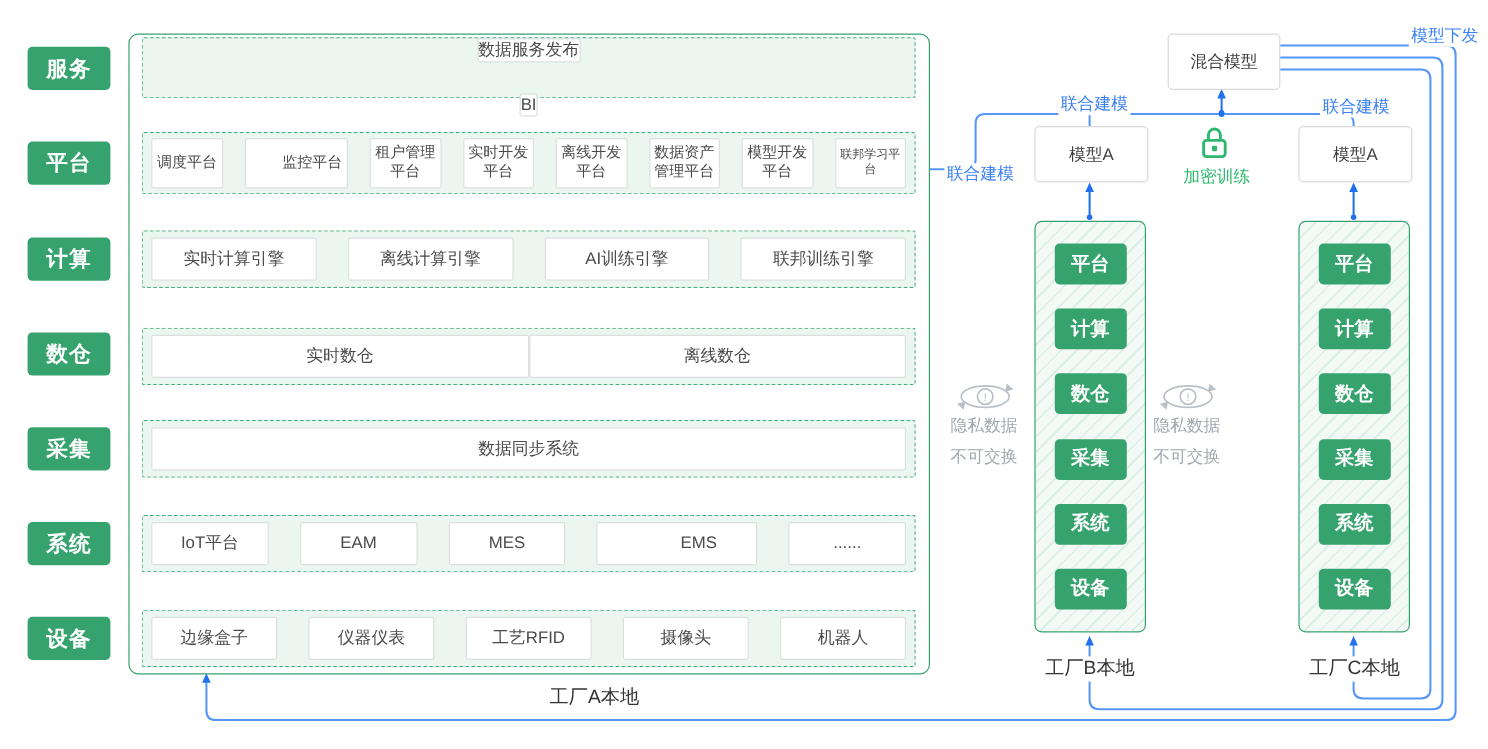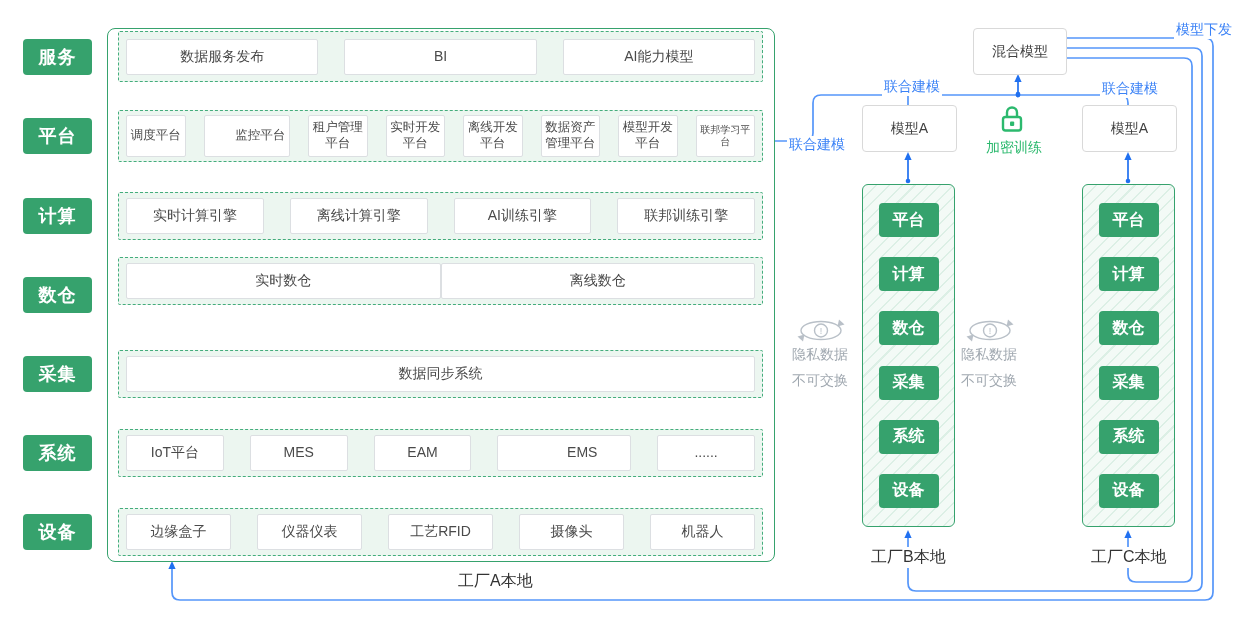--- a/index.html
+++ b/index.html
@@ -133,7 +133,7 @@
 
   <div class="main-box"></div>
   <div id="rows">
-      <div class="row" style="top: 31px; height: 51px; gap: 26px;">
+      <div class="row" style="top: 31px; height: 51px; gap: 26px; flex-direction: column;">
         <div class="wbox" style="height: 34px; font-size: 14px;">数据服务发布</div>
         <div class="wbox" style="height: 34px; font-size: 14px;">BI</div>
         <div class="wbox" style="height: 34px; font-size: 14px;">AI能力模型</div>

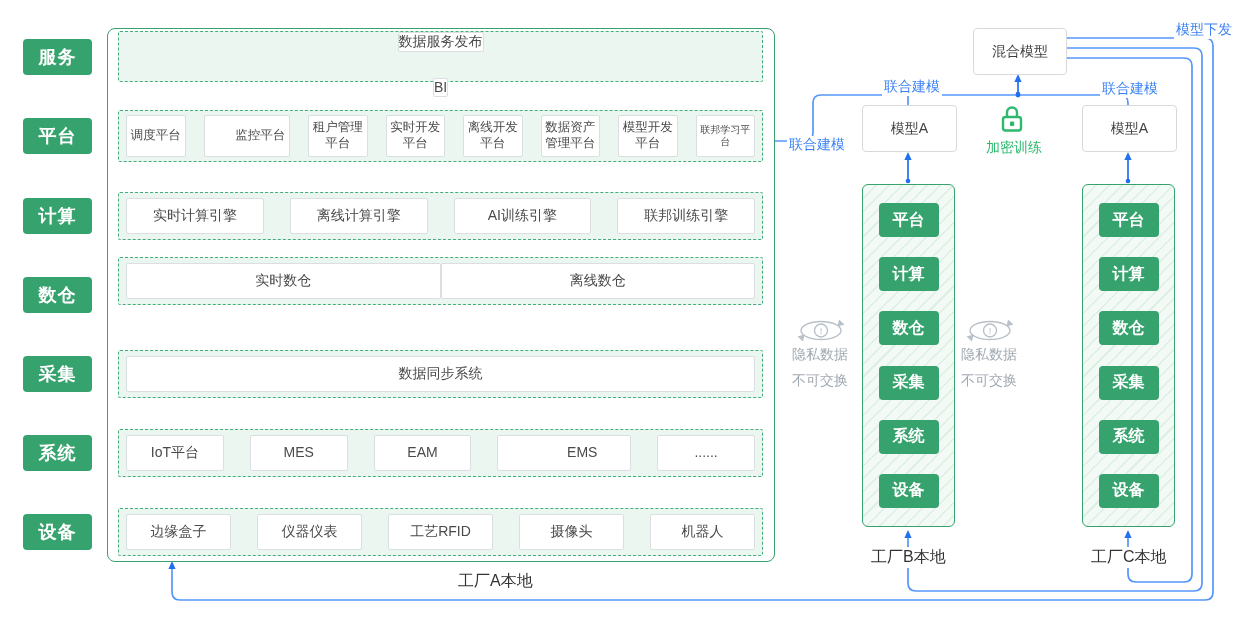--- a/index.html
+++ b/index.html
@@ -154,7 +154,7 @@
         <div class="wbox" style="height: 34px; font-size: 14px;">AI训练引擎</div>
         <div class="wbox" style="height: 34px; font-size: 14px;">联邦训练引擎</div>
       </div>
-      <div class="row" style="top: 257px; height: 48px;  justify-content: flex-end;">
+      <div class="row" style="top: 273px; height: 48px;  justify-content: flex-end;">
         <div class="wbox" style="height: 34px; font-size: 14px;">实时数仓</div>
         <div class="wbox" style="height: 34px; font-size: 14px;">离线数仓</div>
       </div>

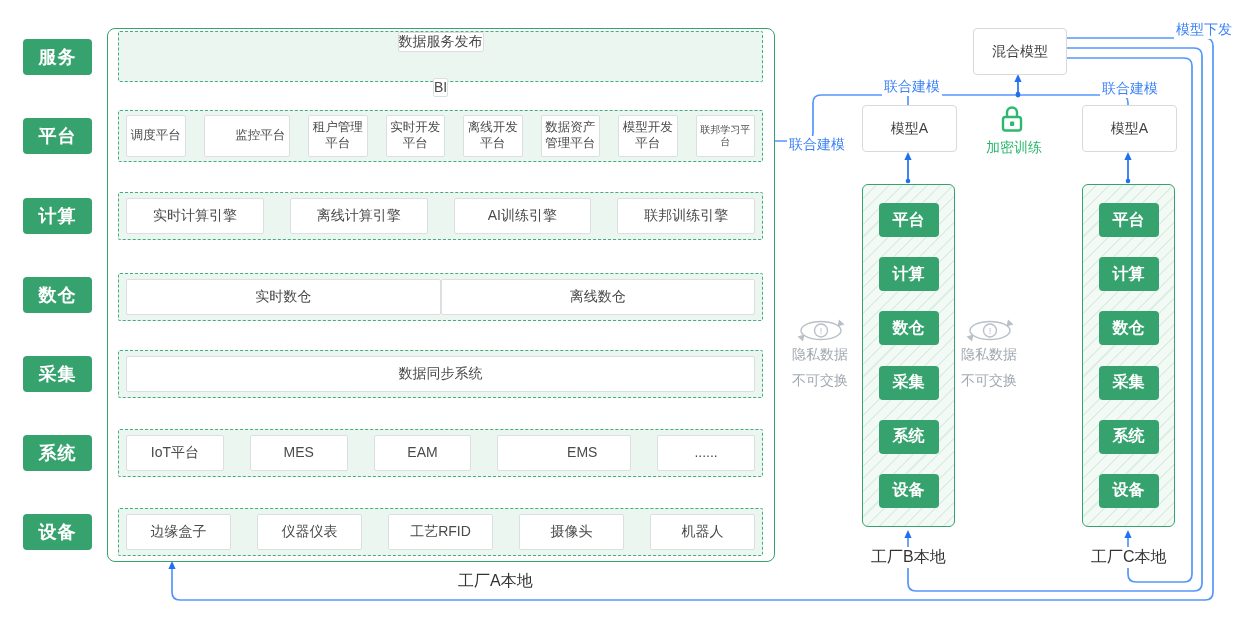--- a/index.html
+++ b/index.html
@@ -163,8 +163,8 @@
       </div>
       <div class="row" style="top: 429px; height: 48px; gap: 26px;">
         <div class="wbox" style="height: 34px; font-size: 14px;">IoT平台</div>
+        <div class="wbox" style="height: 34px; font-size: 14px;">EAM</div>
         <div class="wbox" style="height: 34px; font-size: 14px;">MES</div>
-        <div class="wbox" style="height: 34px; font-size: 14px;">EAM</div>
         <div class="wbox" style="height: 34px; font-size: 14px; padding-left: 36px;">EMS</div>
         <div class="wbox" style="height: 34px; font-size: 14px;">......</div>
       </div>

